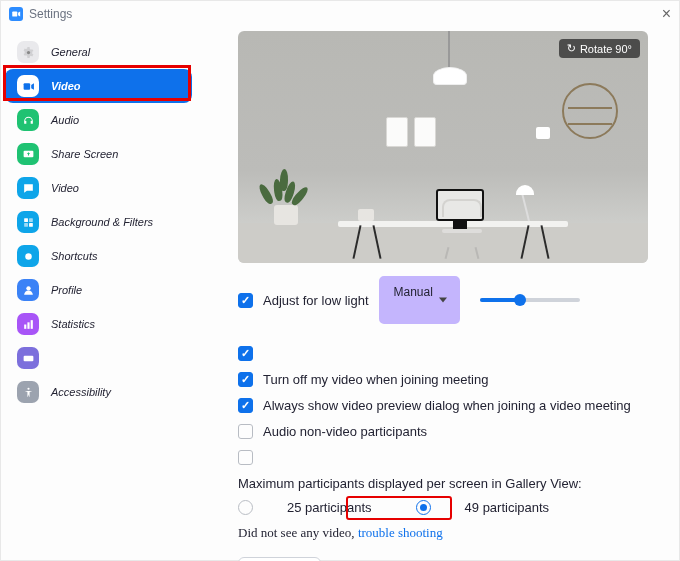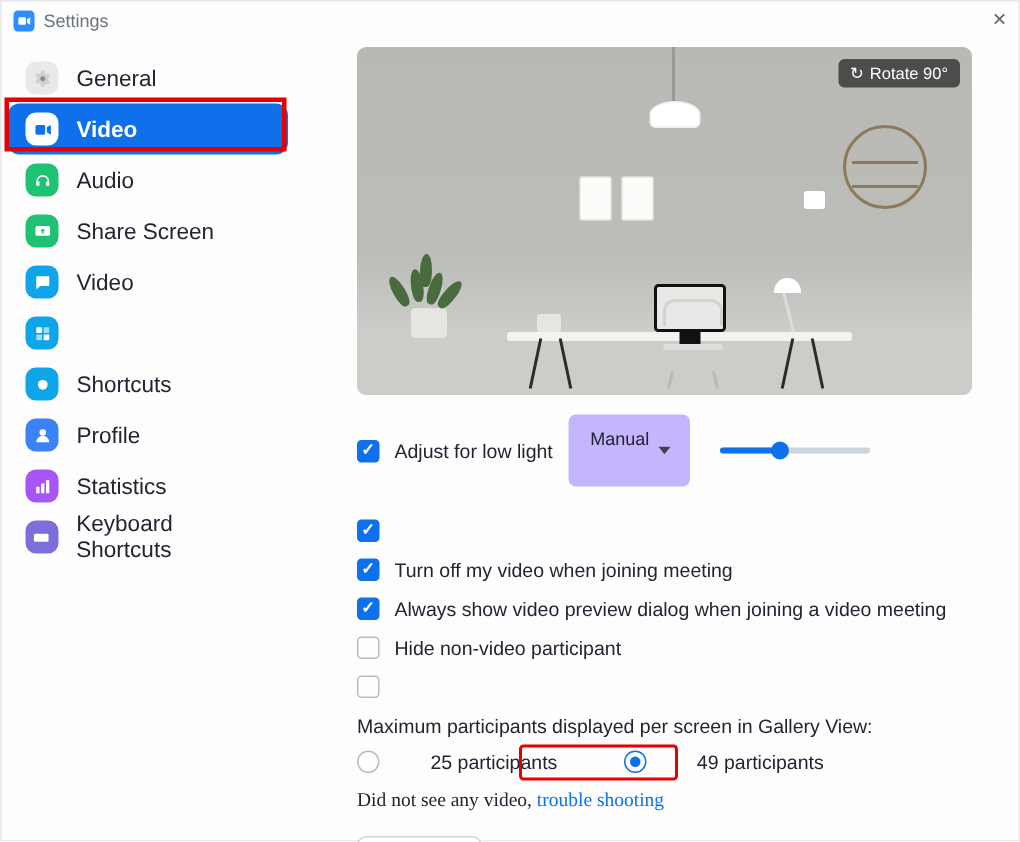--- a/index.html
+++ b/index.html
@@ -19,7 +19,7 @@
   .titlebar .close { margin-left:auto; color:#666; font-size:16px; cursor:pointer; line-height:1;}
   .body { display:flex; height: calc(561px - 26px); }
   .sidebar { width: 195px; padding: 8px 4px 8px 4px; }
-  .sidebar-item { display:flex; align-items:center; height:34px; padding:0 10px 0 12px; border-radius:8px; cursor:pointer; color:#232333; font-size:15px; margin-bottom:0px;}
+  .sidebar-item { display:flex; align-items:center; height:34px; padding:0 10px 0 12px; border-radius:8px; cursor:pointer; color:#232333; font-size:11px; margin-bottom:0px;font-style:italic;}
   .sidebar-item .icon { width:22px; height:22px; border-radius:7px; margin-right:12px; display:flex; align-items:center; justify-content:center; color:#fff; font-size:13px;}
   .sidebar-item.active { background:#0E71EB; color:#fff; }
   .sidebar-item.active .icon { background:#fff; color:#0E71EB; }

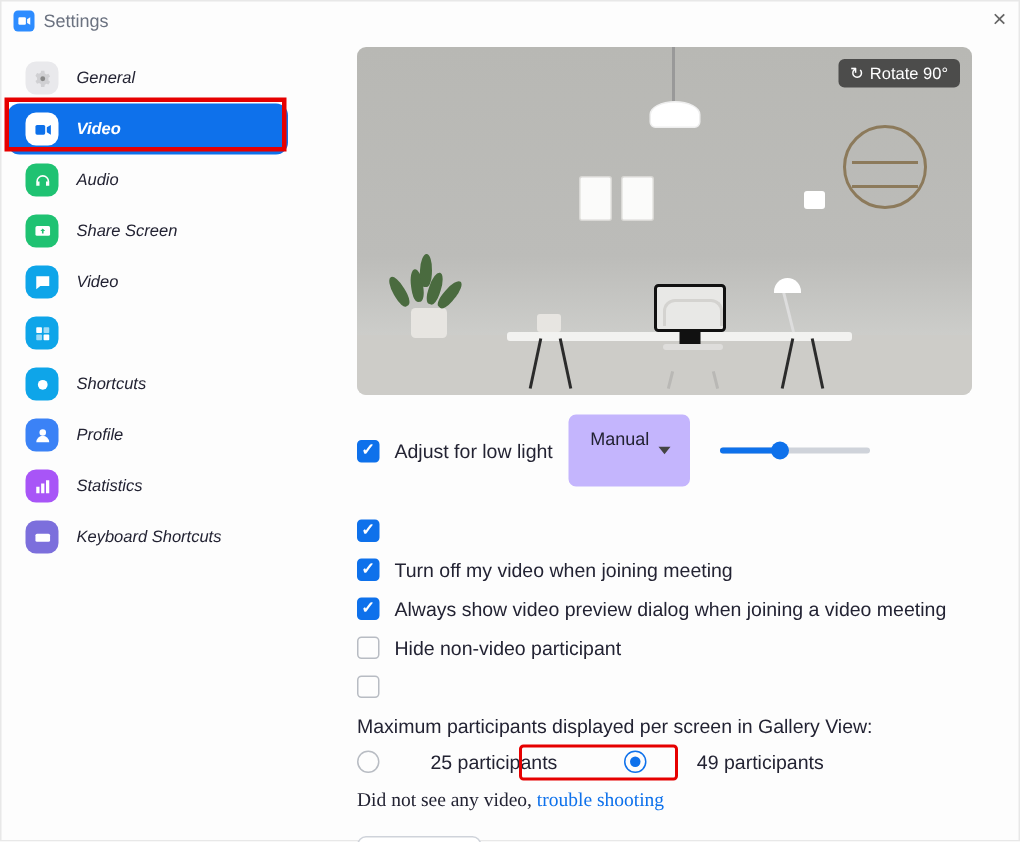--- a/index.html
+++ b/index.html
@@ -154,6 +154,7 @@
               <rect x="13" y="13" width="7" height="7" rx="1"></rect>
             </svg>
         </span>
+        <span>Background &amp; Filters</span>
       </div>
 
       <div class="sidebar-item">

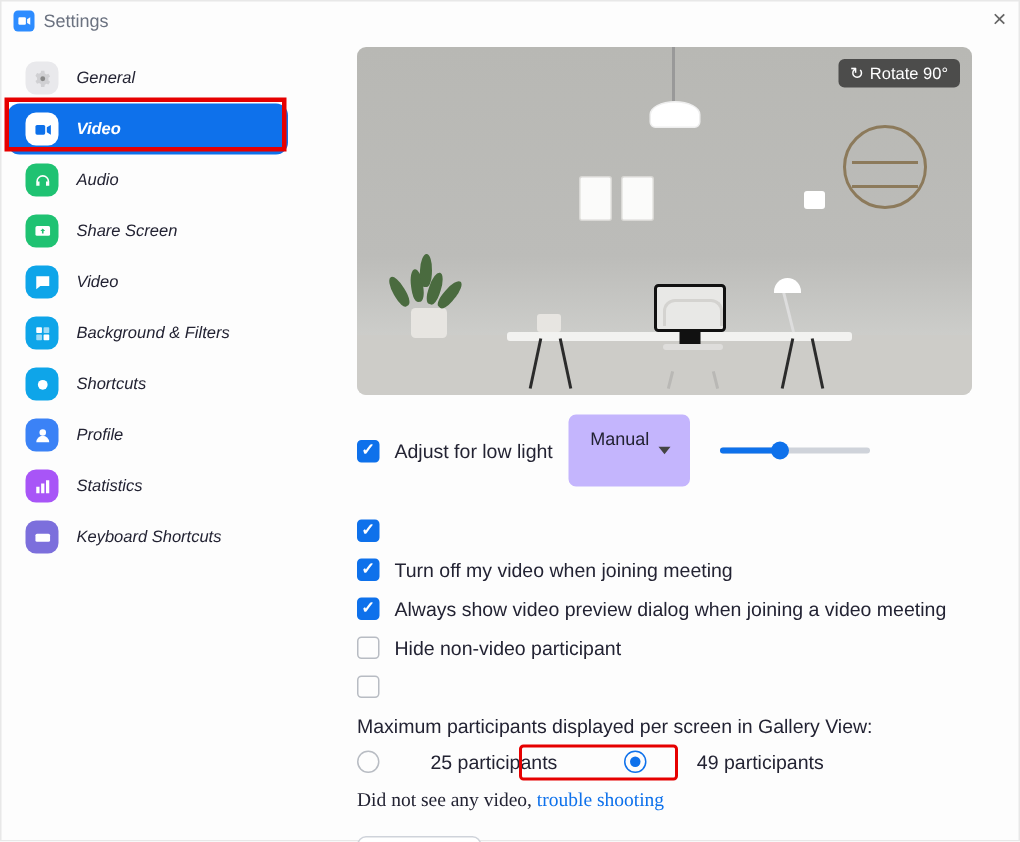--- a/index.html
+++ b/index.html
@@ -193,7 +193,6 @@
               <rect x="3" y="7" width="18" height="10" rx="2"></rect>
             </svg>
         </span>
-        <span>Keyboard Shortcuts</span>
       </div>
 
     </div>

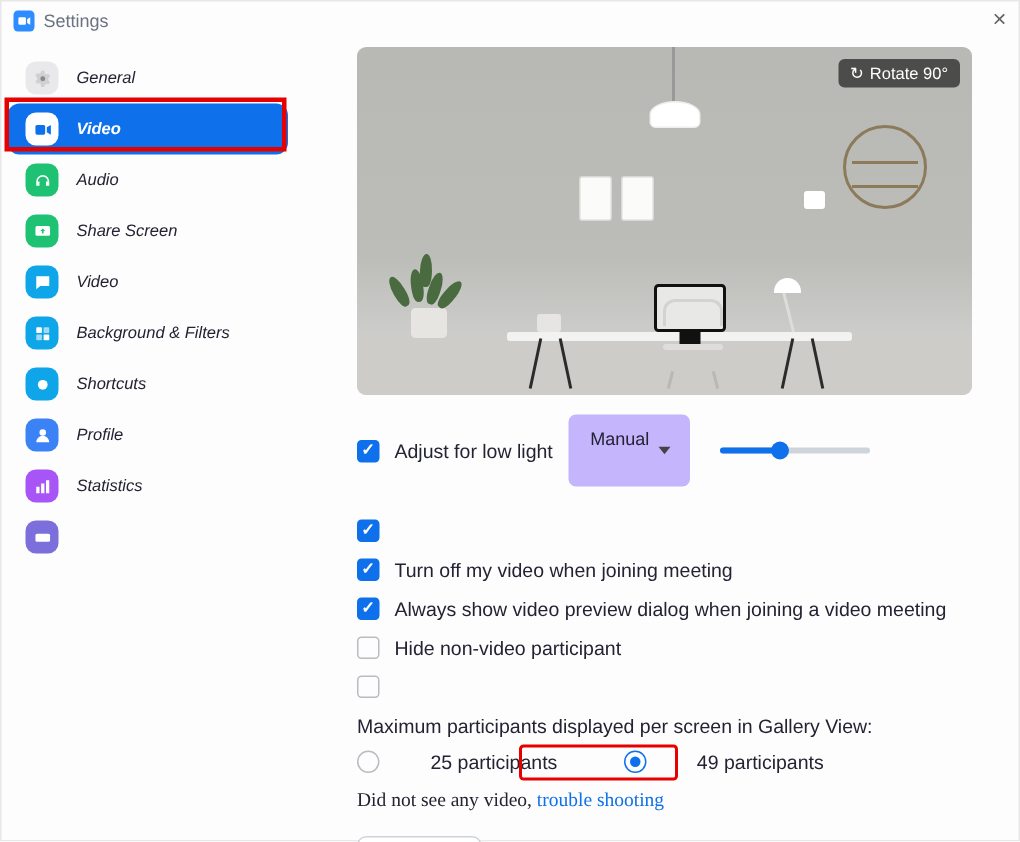--- a/index.html
+++ b/index.html
@@ -195,6 +195,15 @@
         </span>
       </div>
 
+      <div class="sidebar-item">
+        <span class="icon" style="background:#9ca3af;">
+          <svg viewBox="0 0 24 24" width="13" height="13" fill="#fff">
+              <circle cx="12" cy="5" r="2"></circle>
+              <path d="M5 9h14l-5 2v9h-1l-1-5-1 5h-1v-9z"></path>
+            </svg>
+        </span>
+        <span>Accessibility</span>
+      </div>
     </div>
 
     <div class="content">

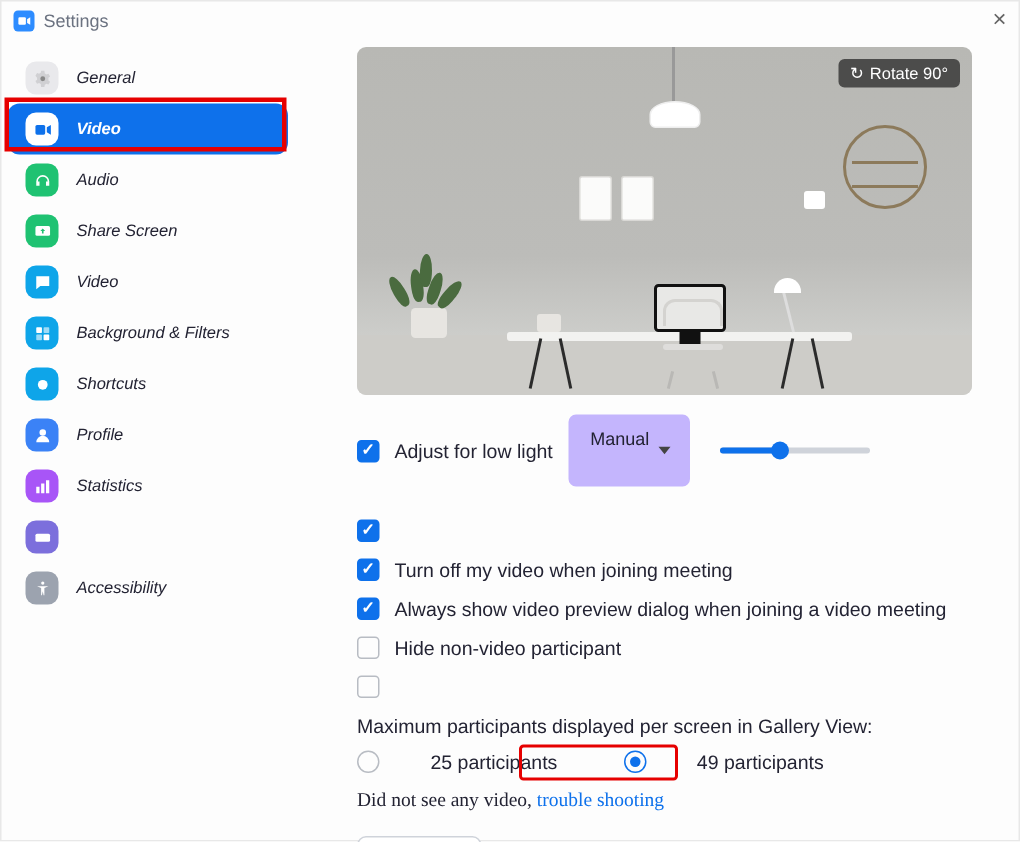--- a/index.html
+++ b/index.html
@@ -269,7 +269,7 @@
         </div>
         <div class="row">
           <span class="check"></span>
-          <span class="label">Hide non-video participant</span>
+          <span class="label">Audio non-video participants</span>
         </div>
         <div class="row">
           <span class="check"></span>

